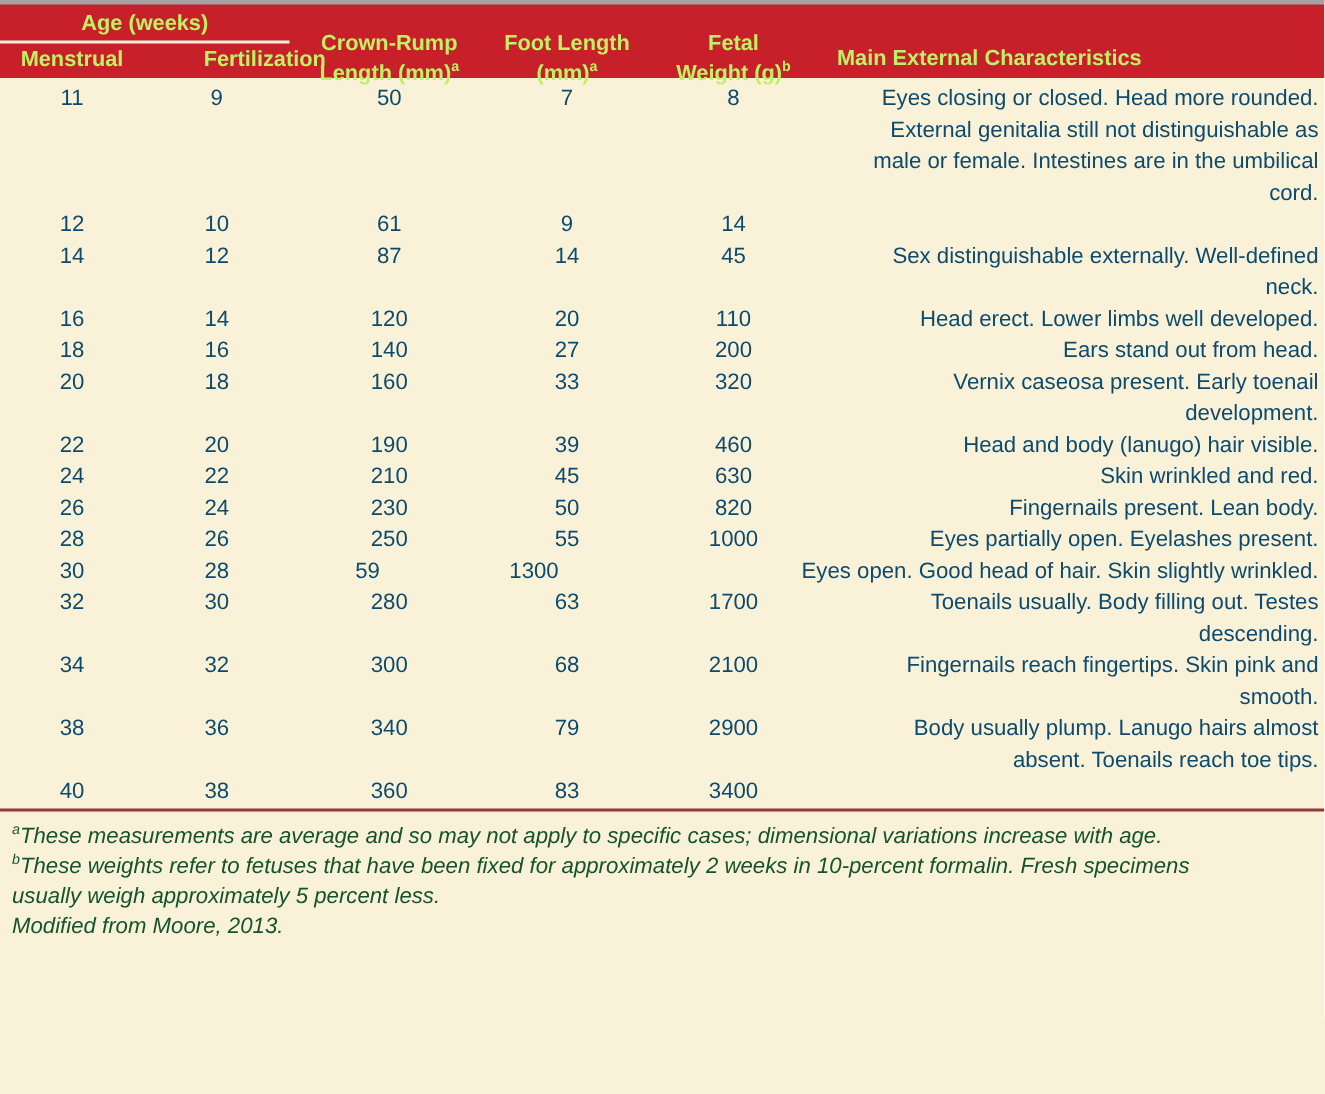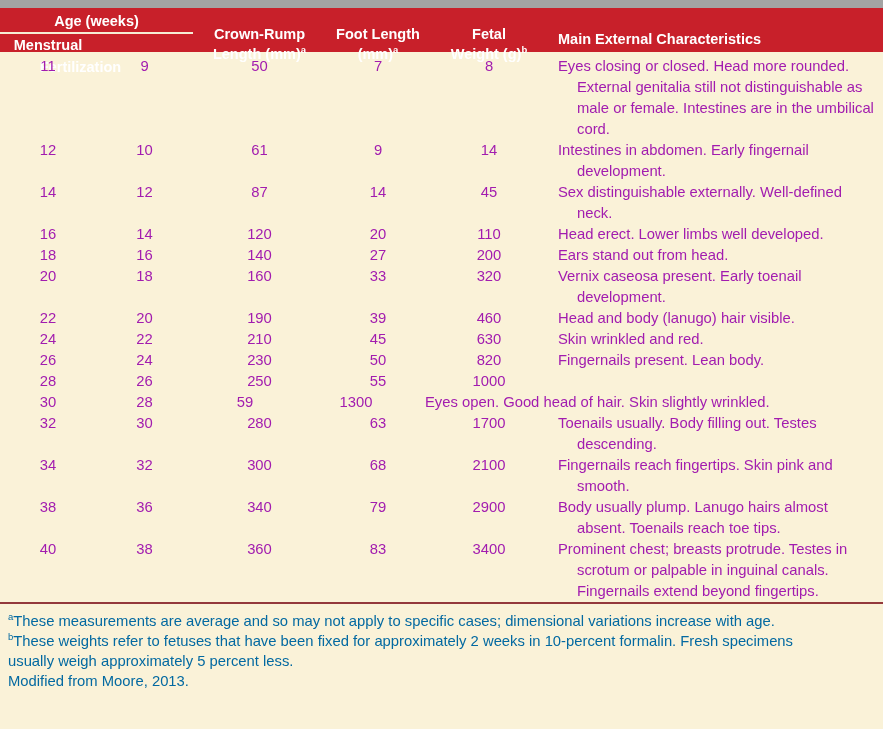--- a/index.html
+++ b/index.html
@@ -16,9 +16,9 @@
     display:flex;
     height:52px;
     background:#C8202A;
-    border-top:8px solid #a3a3a3;
+    border-top:3px solid #a3a3a3;
     box-sizing:border-box;
-    color:#ffffff;
+    color:#bef264;
     font-weight:bold;
     font-size:14.5px;
   }

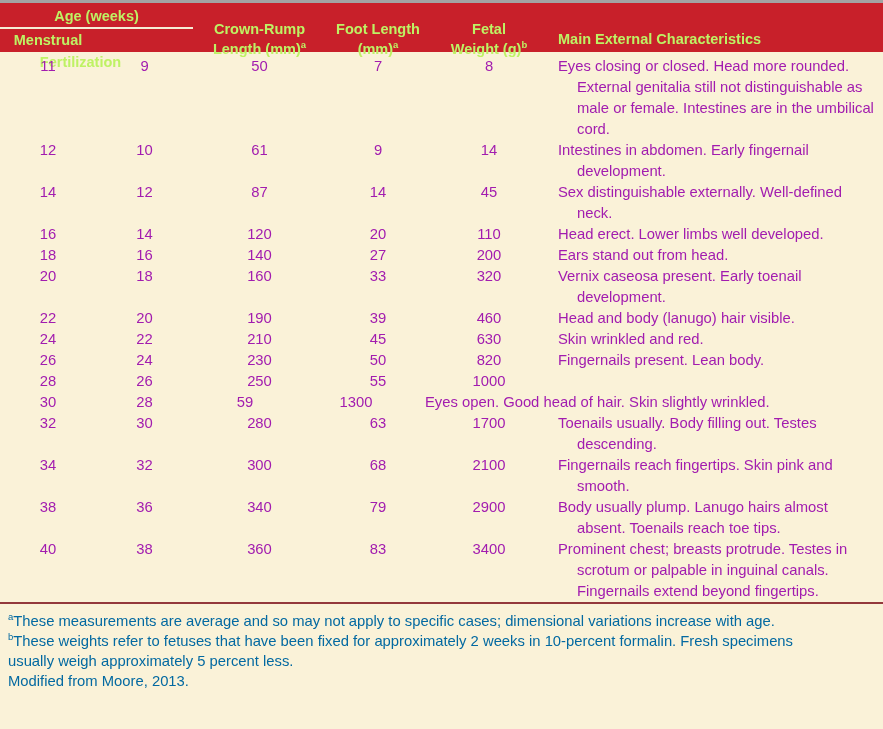--- a/index.html
+++ b/index.html
@@ -30,7 +30,7 @@
     border-bottom:2px solid #F6EDD6;
     padding-bottom:2px;
   }
-  .age-sub{display:flex;line-height:22px;flex-direction:column;}
+  .age-sub{display:flex;line-height:22px;}
   .age-sub .m{width:96px;text-align:center;flex-shrink:0;}
   .age-sub .f{width:97px;text-align:center;flex-shrink:0;margin-left:32px;}
   .hdr-col{text-align:center;padding-top:16px;line-height:20px;flex-shrink:0;}

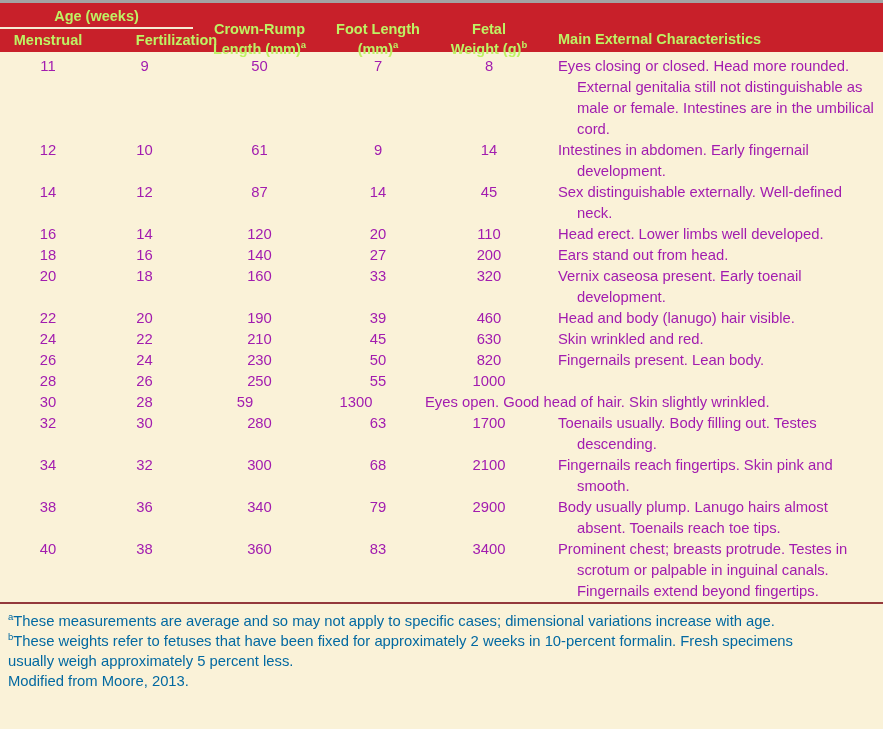--- a/index.html
+++ b/index.html
@@ -51,7 +51,7 @@
     padding-top:4px;
     font-size:14.8px;
     line-height:21px;
-    color:#a21caf;
+    color:#0c4a6e;
   }
   .trow{display:flex;align-items:flex-start;}
   .cell{flex-shrink:0;}

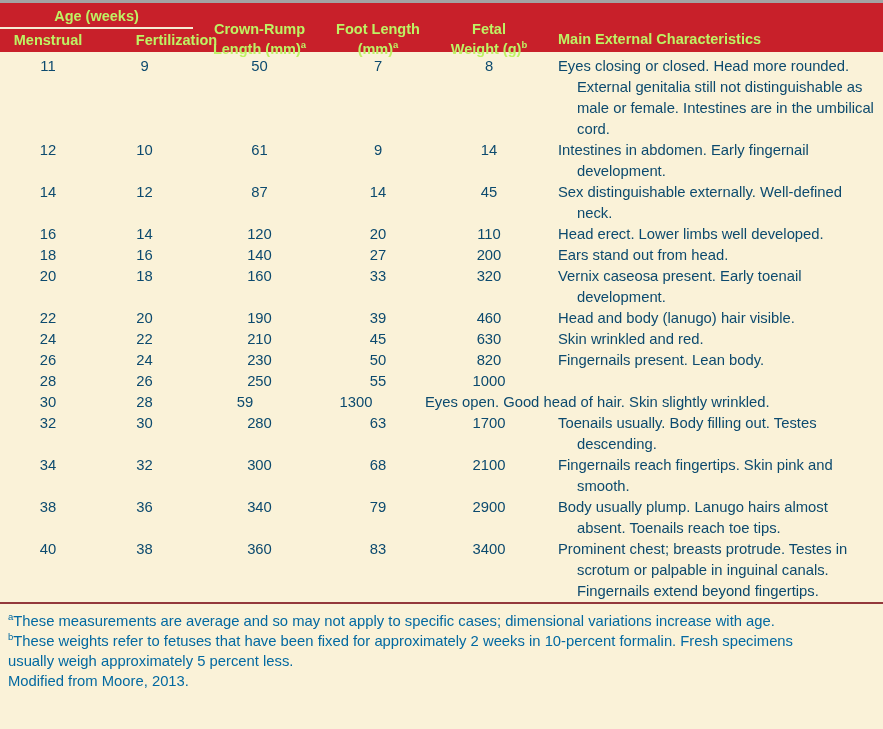--- a/index.html
+++ b/index.html
@@ -65,7 +65,7 @@
     padding-left:29px;
     text-indent:-19px;
     padding-right:4px;
-    text-align:left;
+    text-align:right;
   }
   
   .divider{height:2px;background:#93393C;}

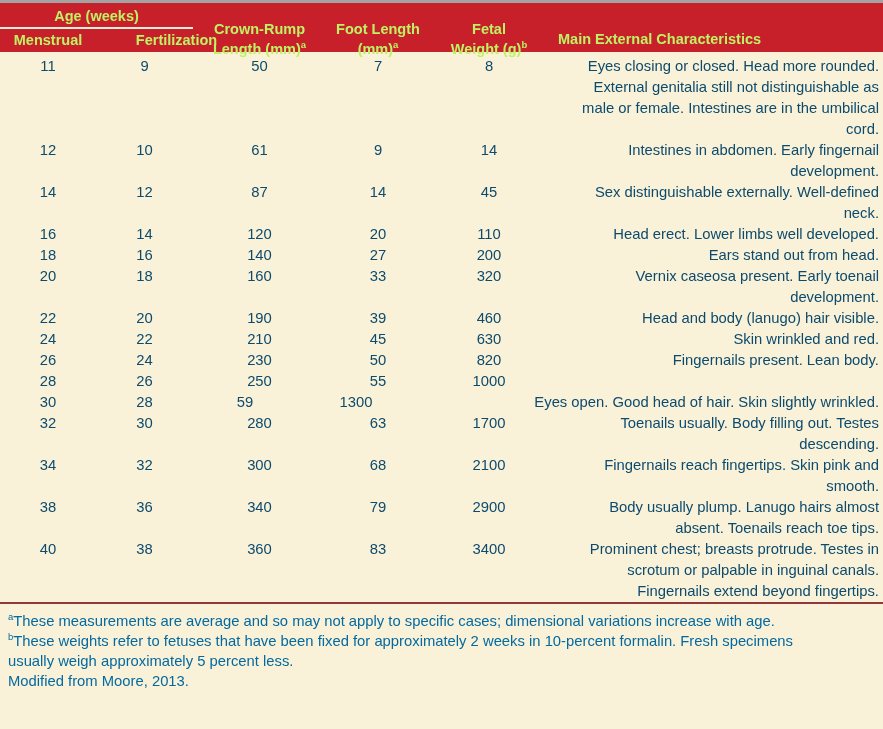--- a/index.html
+++ b/index.html
@@ -121,7 +121,6 @@
       <div class="cell c2">61</div>
       <div class="cell c3">9</div>
       <div class="cell c4">14</div>
-      <div class="cell c5">Intestines in abdomen. Early fingernail development.</div>
     </div>
 
     <div class="trow">

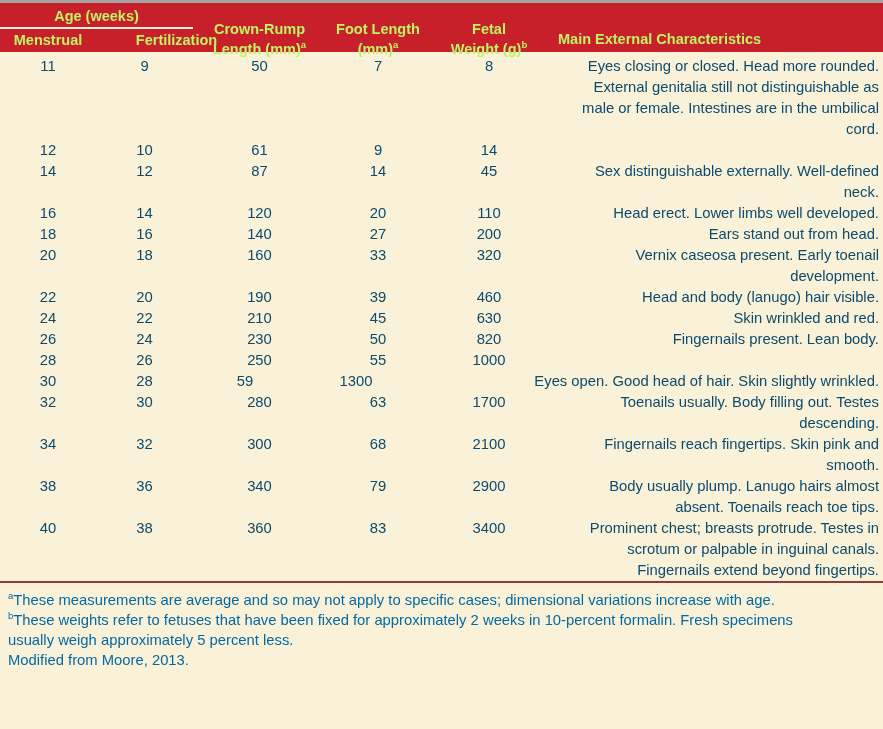--- a/index.html
+++ b/index.html
@@ -192,6 +192,7 @@
       <div class="cell c2">250</div>
       <div class="cell c3">55</div>
       <div class="cell c4">1000</div>
+      <div class="cell c5">Eyes partially open. Eyelashes present.</div>
     </div>
 
     <div class="trow">

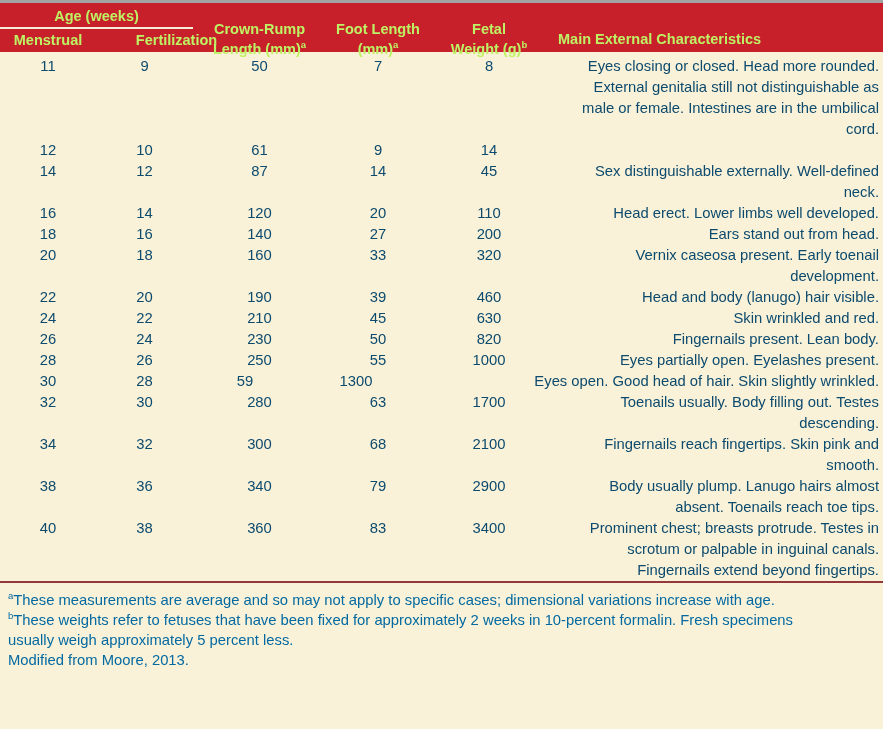--- a/index.html
+++ b/index.html
@@ -236,7 +236,6 @@
       <div class="cell c2">360</div>
       <div class="cell c3">83</div>
       <div class="cell c4">3400</div>
-      <div class="cell c5">Prominent chest; breasts protrude. Testes in scrotum or palpable in inguinal canals. Fingernails extend beyond fingertips.</div>
     </div>
   </div>
 

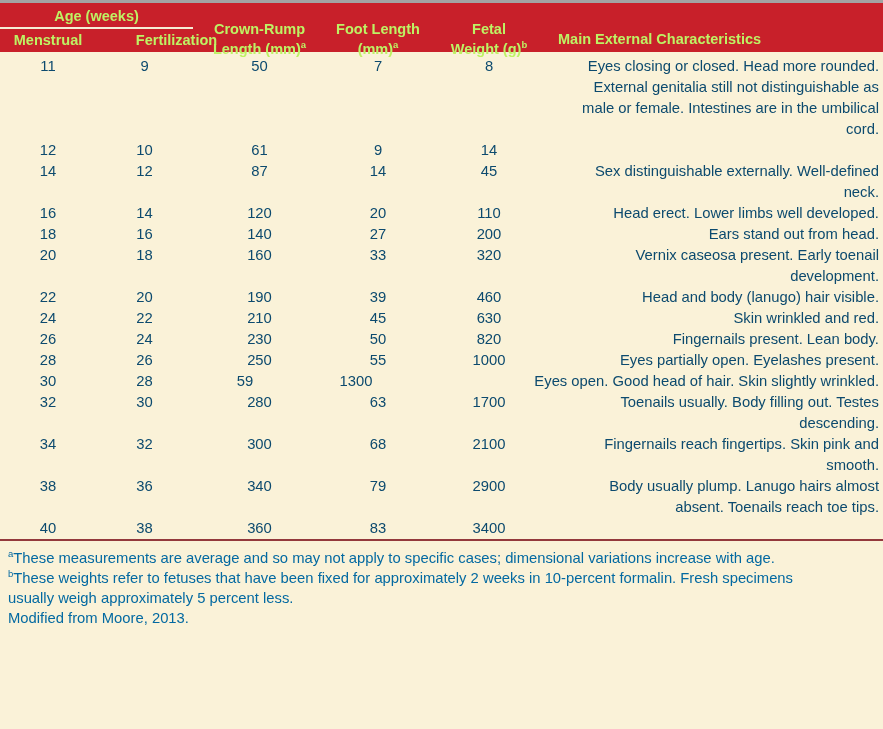--- a/index.html
+++ b/index.html
@@ -73,7 +73,8 @@
     padding:7px 55px 0 8px;
     font-size:14.8px;
     line-height:20px;
-    color:#0369a1;
+    color:#14532d;
+    font-style:italic;
   }
   .footnote{margin:0;}
 </style>

